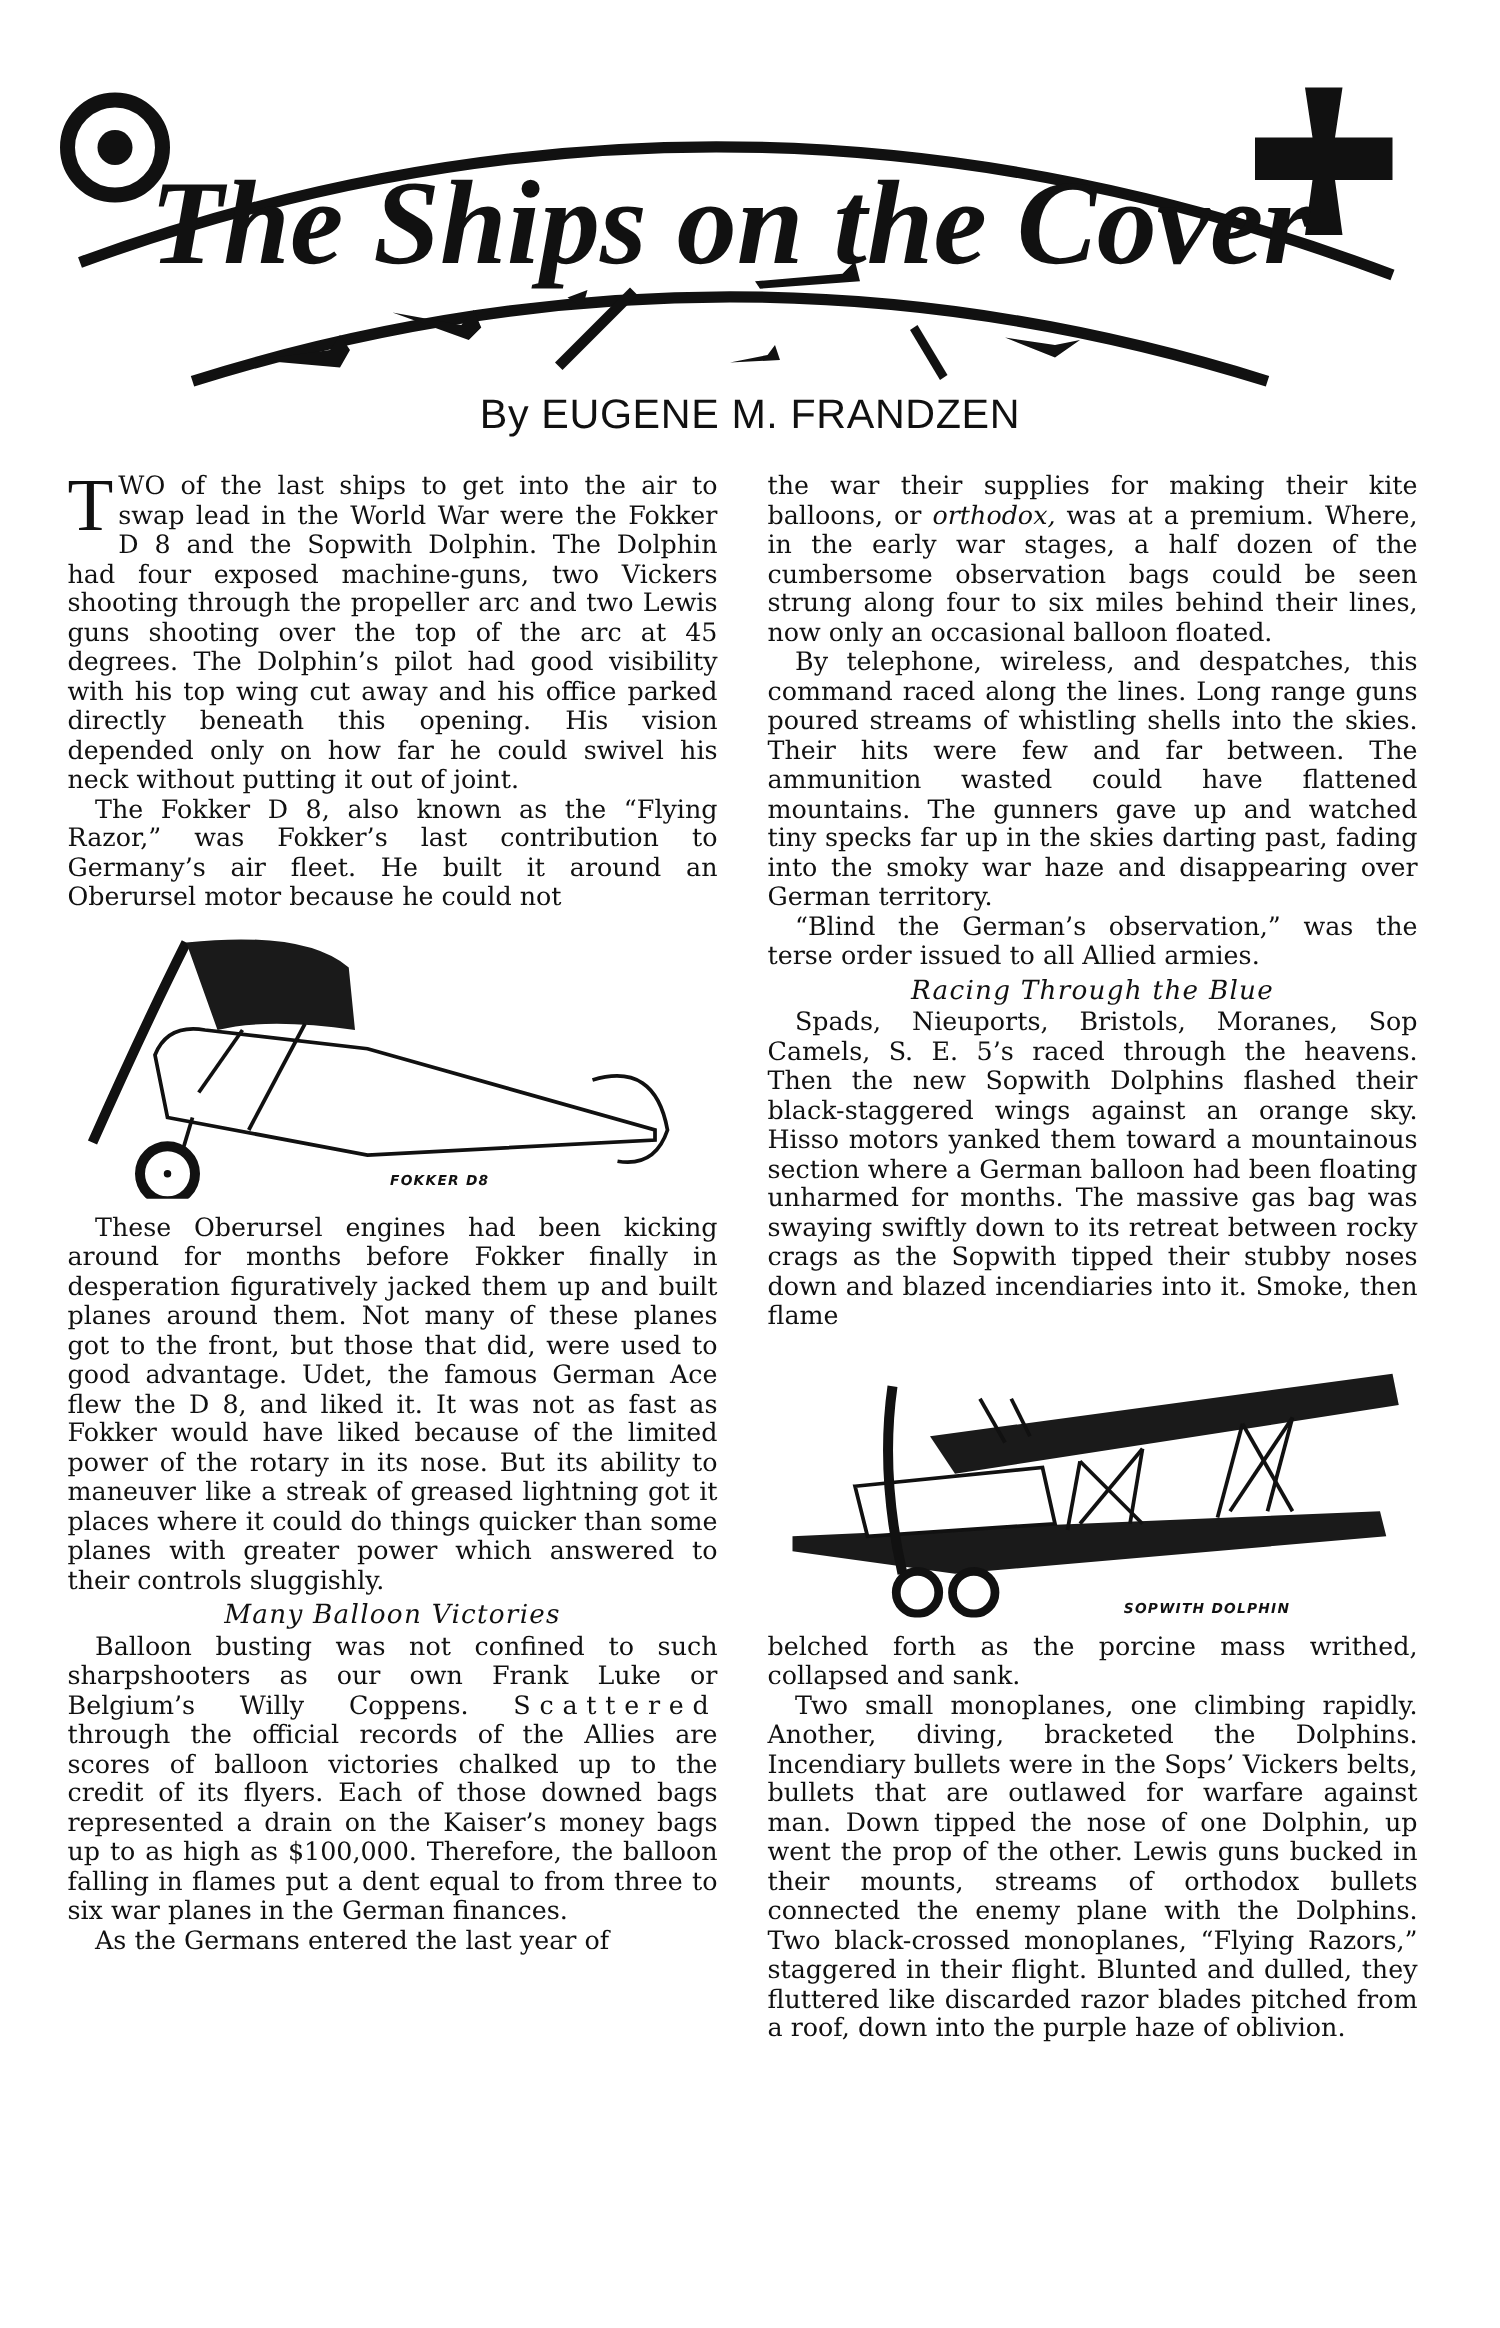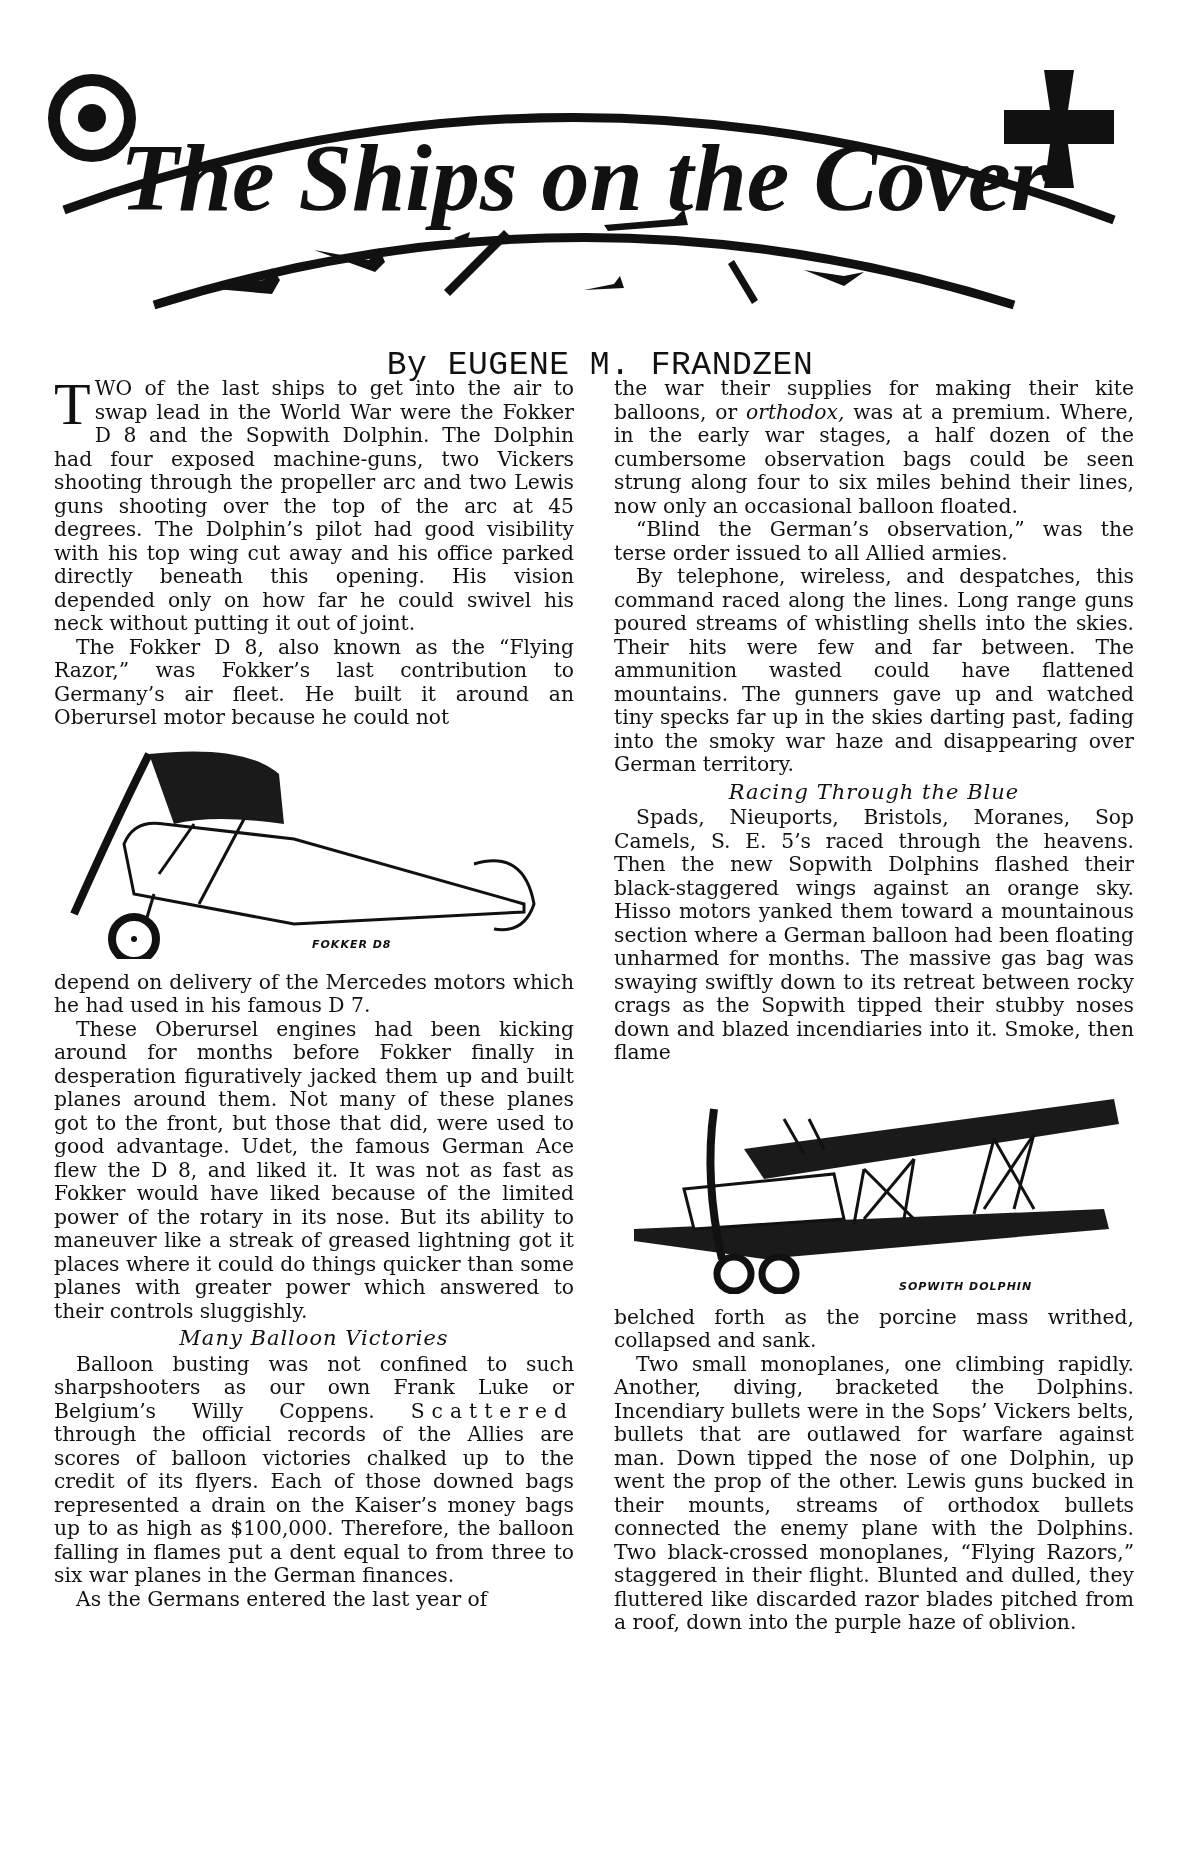--- a/index.html
+++ b/index.html
@@ -5,7 +5,7 @@
   html, body { margin: 0; padding: 0; background: #ffffff; }
   body { width: 1200px; height: 1862px; position: relative; overflow: hidden; color: #111; font-family: "DejaVu Serif", "Liberation Serif", serif; }
   .banner { position: absolute; left: 44px; top: 60px; width: 1080px; height: 270px; }
-  .byline { position: absolute; left: 0; top: 312px; width: 1200px; text-align: center; font-family: Liberation Mono, monospace; font-size: 33px; letter-spacing: 0.5px; margin-top: 35px; }
+  .byline { position: absolute; left: 0; top: 312px; width: 1200px; text-align: center; font-family: Liberation Sans, sans-serif; font-size: 33px; letter-spacing: 0.5px; }
   .col { position: absolute; width: 520px; font-size: 20.3px; line-height: 23.5px; text-align: justify; }
   .col p { margin: 0; text-indent: 22px; }
   .col p.noindent { text-indent: 0; }

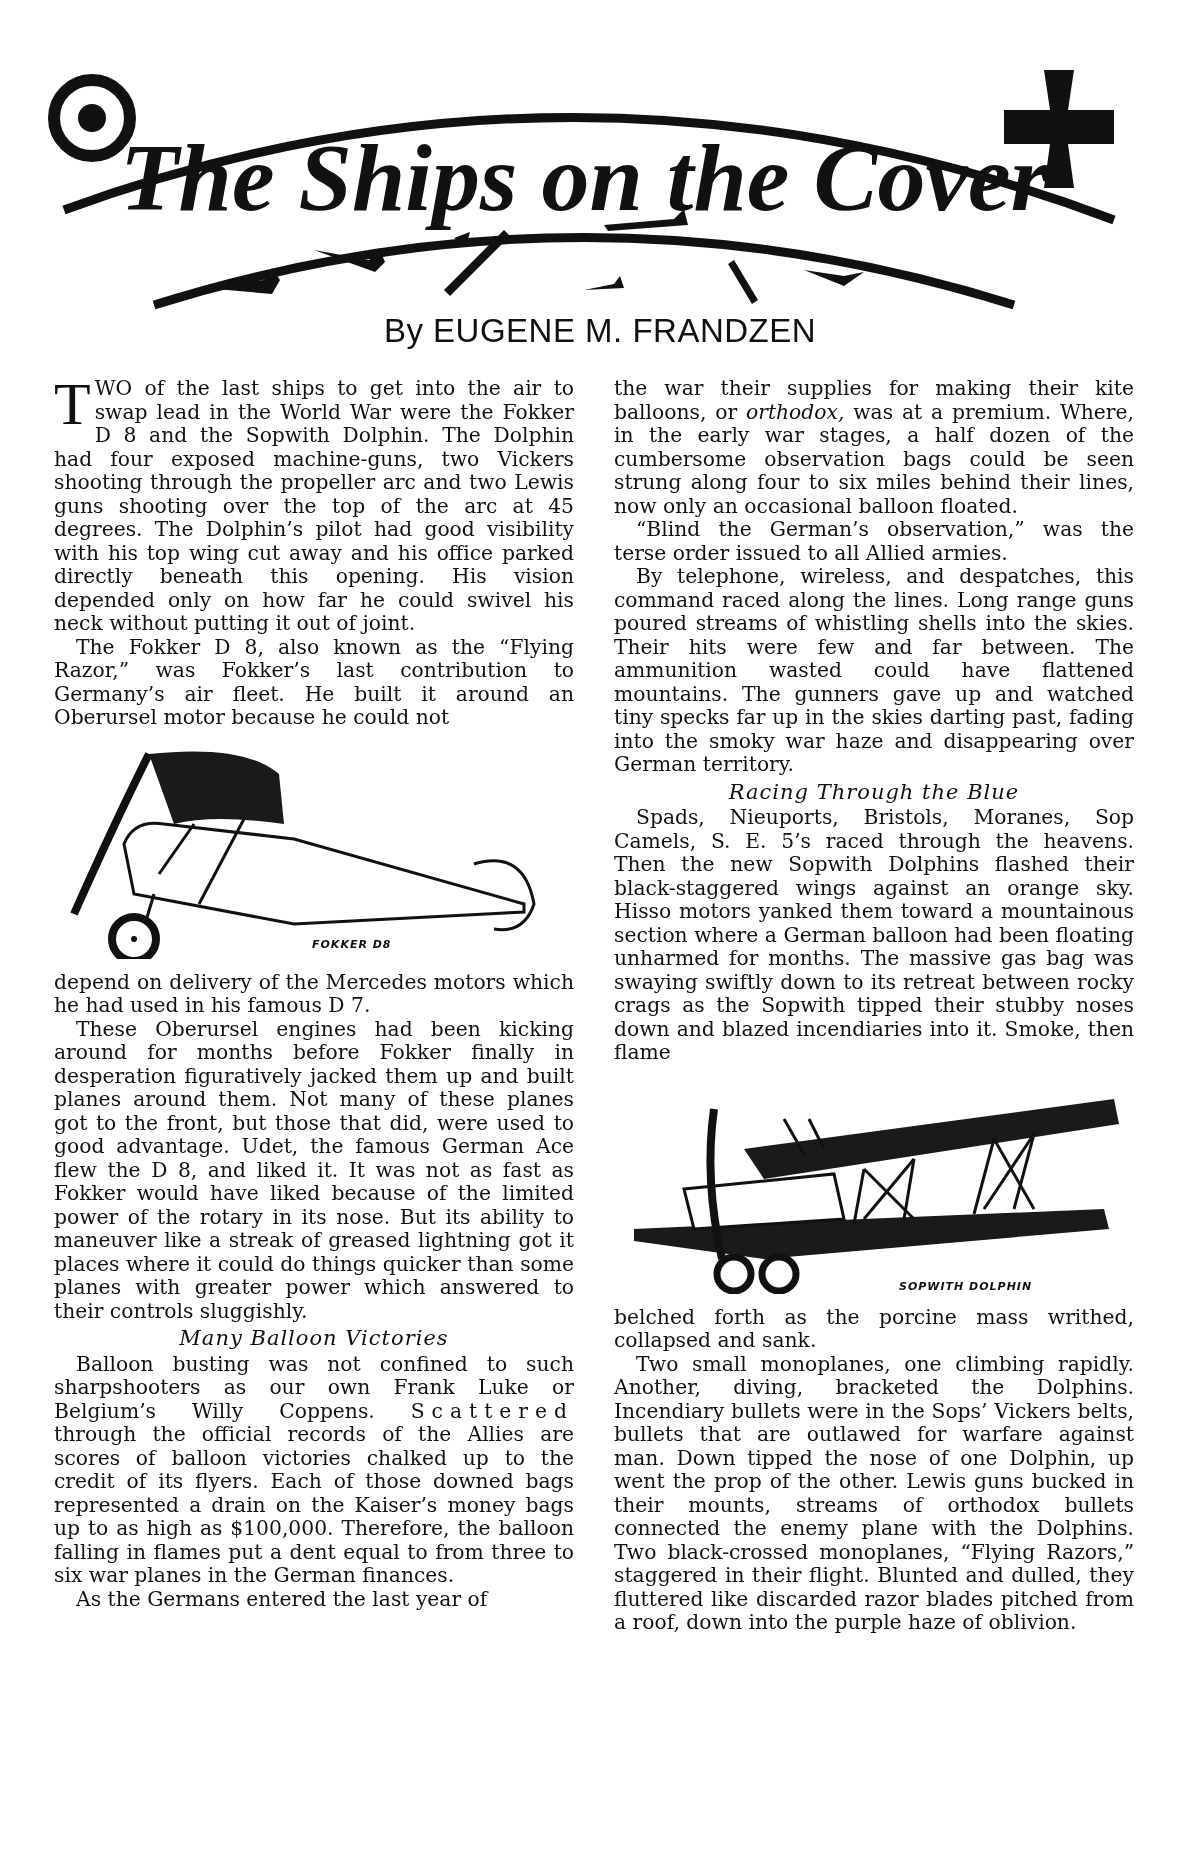--- a/index.html
+++ b/index.html
@@ -90,8 +90,8 @@
     <em>orthodox,</em>
     <span>was at a premium. Where, in the early war stages, a half dozen of the cumbersome observation bags could be seen strung along four to six miles behind their lines, now only an occasional balloon floated.</span>
   </p>
+  <p>By telephone, wireless, and despatches, this command raced along the lines. Long range guns poured streams of whistling shells into the skies. Their hits were few and far between. The ammunition wasted could have flattened mountains. The gunners gave up and watched tiny specks far up in the skies darting past, fading into the smoky war haze and disappearing over German territory.</p>
   <p>“Blind the German’s observation,” was the terse order issued to all Allied armies.</p>
-  <p>By telephone, wireless, and despatches, this command raced along the lines. Long range guns poured streams of whistling shells into the skies. Their hits were few and far between. The ammunition wasted could have flattened mountains. The gunners gave up and watched tiny specks far up in the skies darting past, fading into the smoky war haze and disappearing over German territory.</p>
   <div class="subhead">Racing Through the Blue</div>
   <p>Spads, Nieuports, Bristols, Moranes, Sop Camels, S. E. 5’s raced through the heavens. Then the new Sopwith Dolphins flashed their black-staggered wings against an orange sky. Hisso motors yanked them toward a mountainous section where a German balloon had been floating unharmed for months. The massive gas bag was swaying swiftly down to its retreat between rocky crags as the Sopwith tipped their stubby noses down and blazed incendiaries into it. Smoke, then flame</p>
 

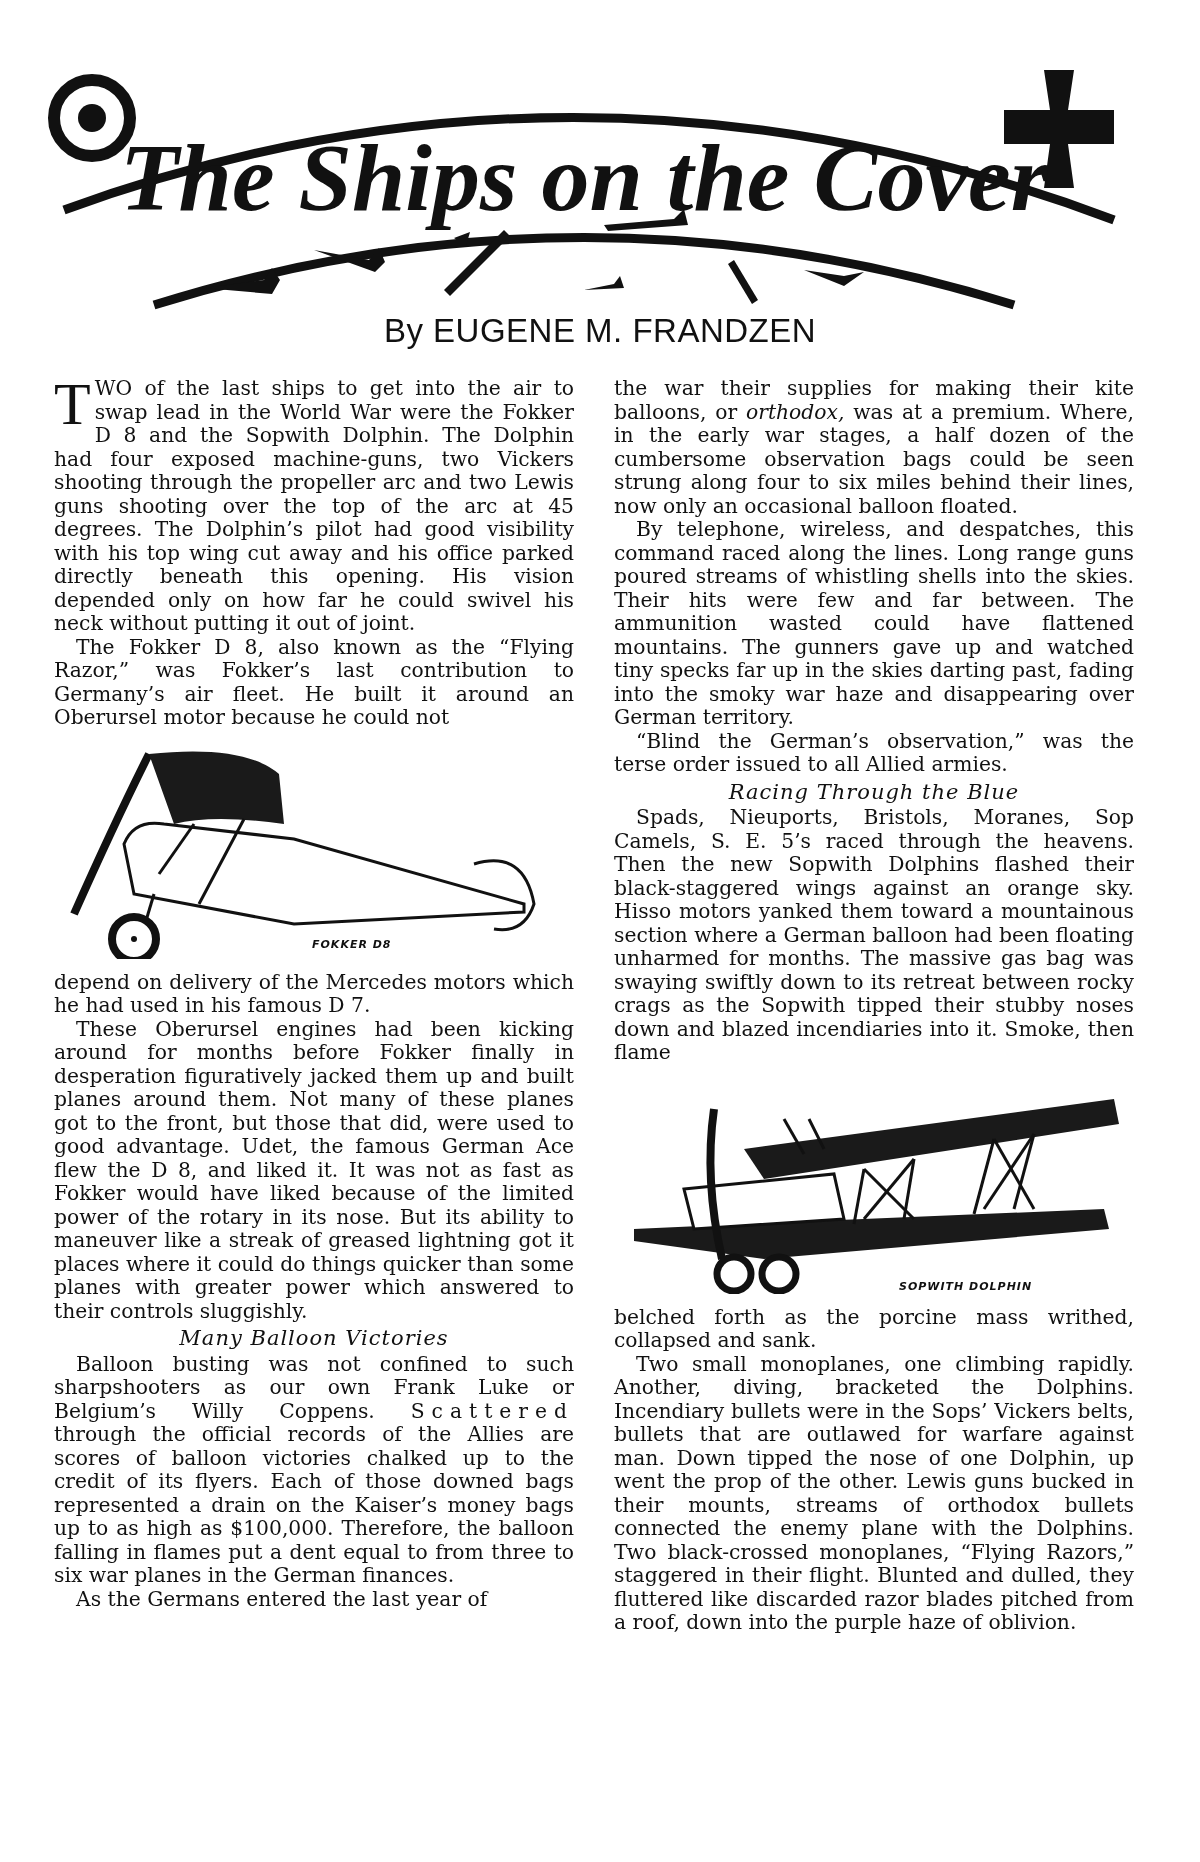--- a/index.html
+++ b/index.html
@@ -73,7 +73,6 @@
     <div class="caption" style="left:258px; top:189px;">FOKKER D8</div>
   </div>
 
-  <p class="noindent">depend on delivery of the Mercedes motors which he had used in his famous D 7.</p>
   <p>These Oberursel engines had been kicking around for months before Fokker finally in desperation figuratively jacked them up and built planes around them. Not many of these planes got to the front, but those that did, were used to good advantage. Udet, the famous German Ace flew the D 8, and liked it. It was not as fast as Fokker would have liked because of the limited power of the rotary in its nose. But its ability to maneuver like a streak of greased lightning got it places where it could do things quicker than some planes with greater power which answered to their controls sluggishly.</p>
   <div class="subhead">Many Balloon Victories</div>
   <p>

